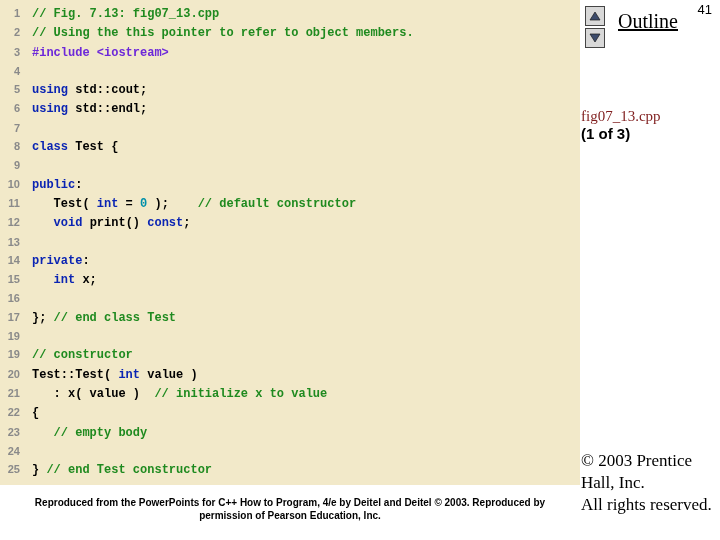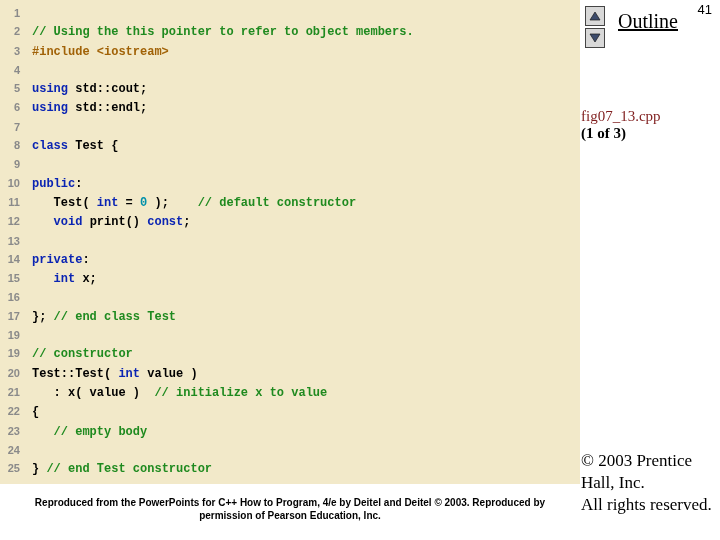--- a/index.html
+++ b/index.html
@@ -130,7 +130,7 @@
 <body>
 
 <div class="code-block" id="code-block">
-    <div class="line"><span class="lineno">1</span></div>
+    <div class="line"><span class="lineno">1</span><span class="code"><span class="comment">// Fig. 7.13: fig07_13.cpp</span></span></div>
     <div class="line"><span class="lineno">2</span><span class="code"><span class="comment">// Using the this pointer to refer to object members.</span></span></div>
     <div class="line"><span class="lineno">3</span><span class="code"><span class="preproc">#include &lt;iostream&gt;</span></span></div>
     <div class="line"><span class="lineno">4</span><span class="code"><span class="plain"></span></span></div>

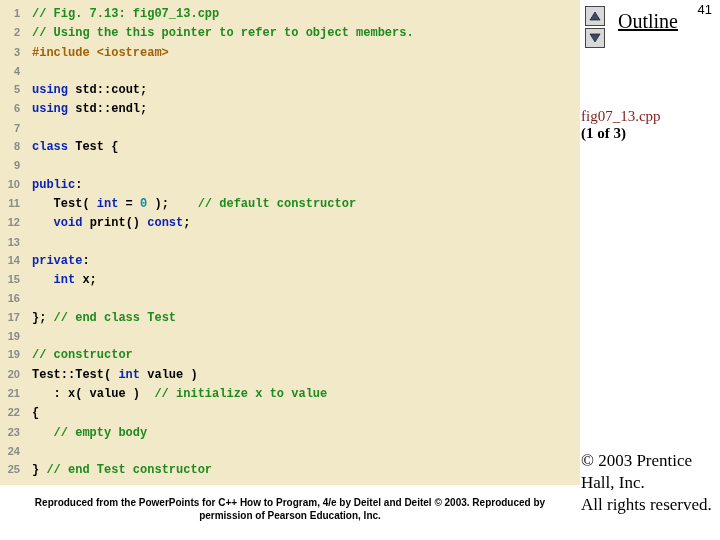--- a/index.html
+++ b/index.html
@@ -42,7 +42,7 @@
     font-weight: bold;
   }
   .comment { color: #1f8a1f; }
-  .preproc { color: #a16207; }
+  .preproc { color: #6d28d9; }
   .keyword { color: #0a24b3; }
   .plain   { color: #000; }
   .number  { color: #0090aa; }

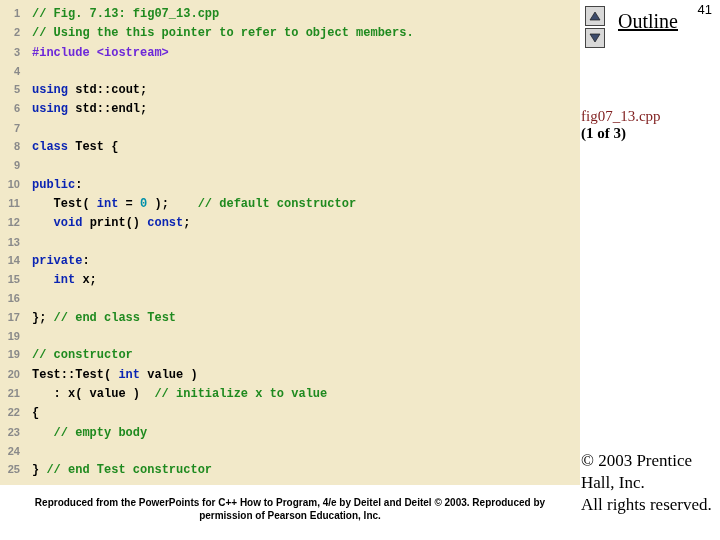--- a/index.html
+++ b/index.html
@@ -101,7 +101,7 @@
     font-size: 15px;
     font-weight: bold;
     color: #000;
-    font-family: Liberation Serif, serif;
+    font-family: Liberation Sans, sans-serif;
   }
   .copyright {
     position: absolute;

